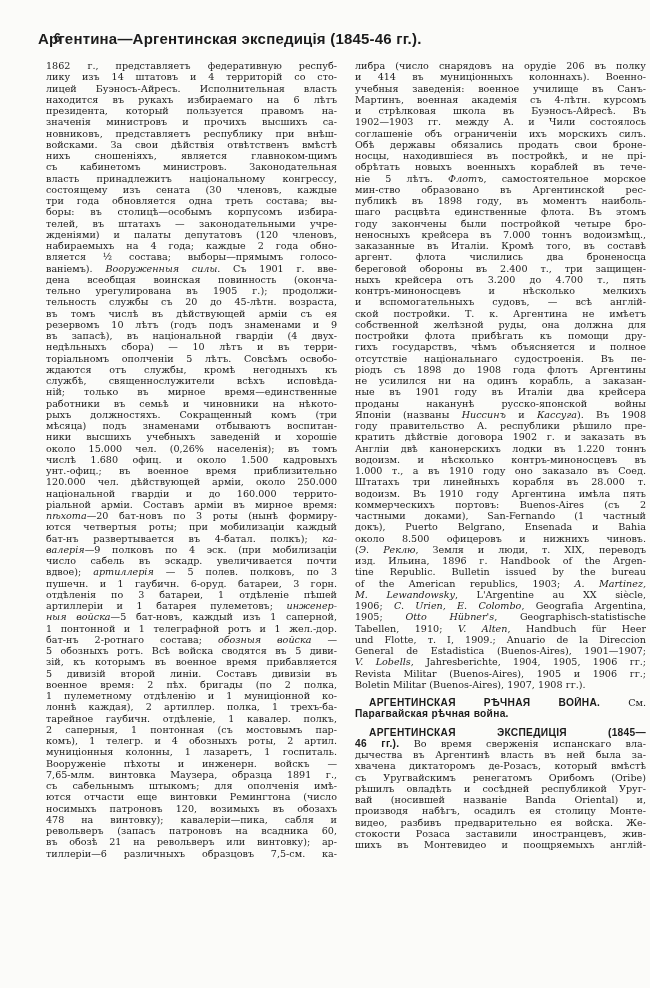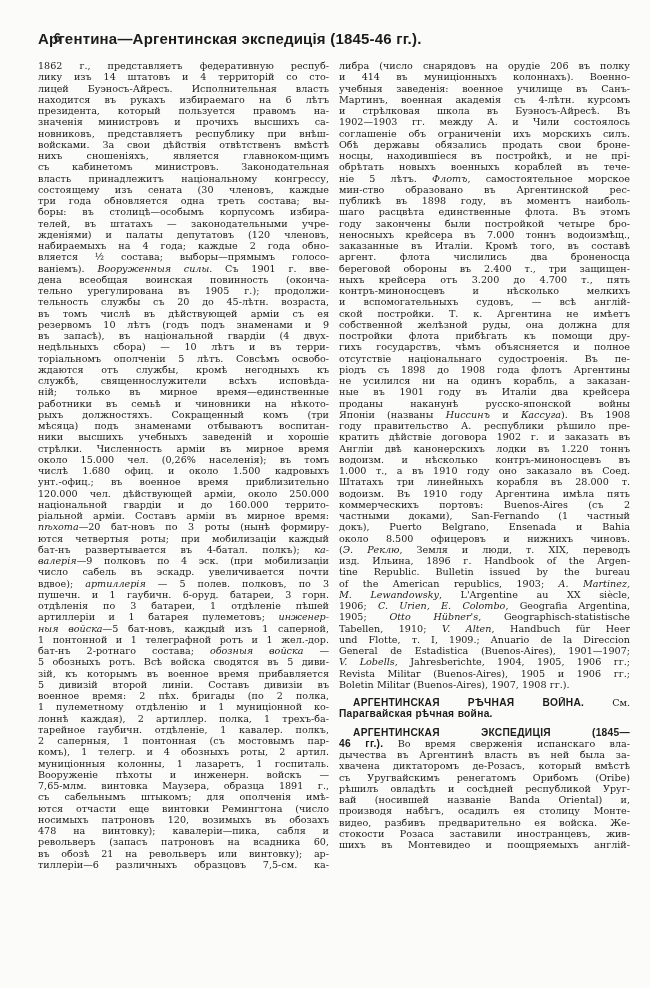--- a/index.html
+++ b/index.html
@@ -44,6 +44,7 @@
   .col{
     width:291px;
     flex:0 0 291px;
+    margin-left:8px;
   }
   .line{
     font-size:9.6px;

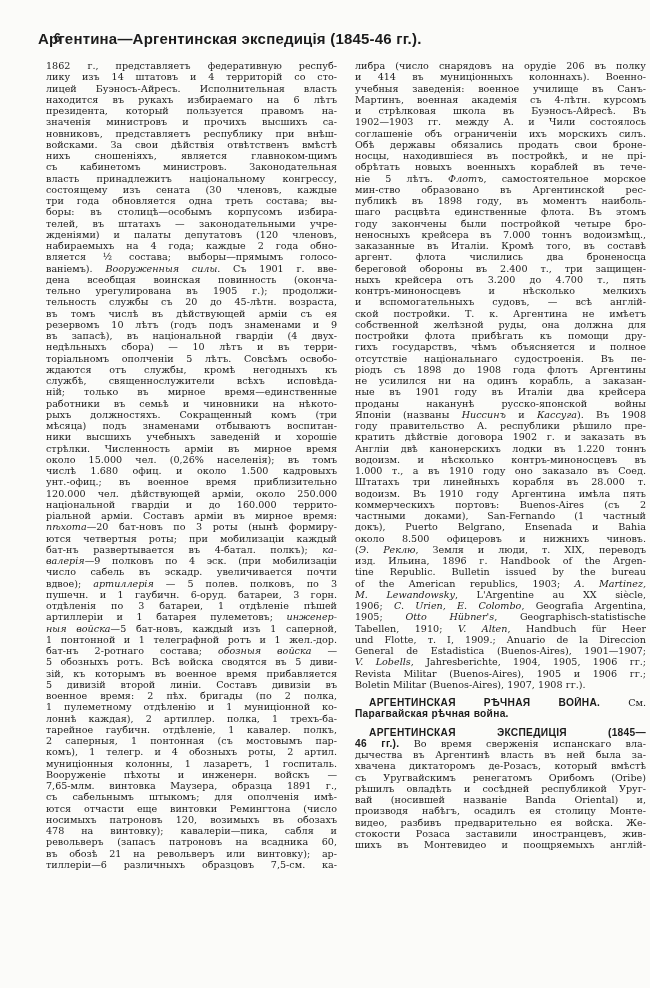--- a/index.html
+++ b/index.html
@@ -118,7 +118,6 @@
           <div class="line">рыхъ должностяхъ. Сокращенный комъ (три</div>
           <div class="line">мѣсяца) подъ знаменами отбываютъ воспитан-</div>
           <div class="line">ники высшихъ учебныхъ заведеній и хорошіе</div>
-          <div class="line">стрѣлки. Численность арміи въ мирное время</div>
           <div class="line">около 15.000 чел. (0,26% населенія); въ томъ</div>
           <div class="line">числѣ 1.680 офиц. и около 1.500 кадровыхъ</div>
           <div class="line">унт.-офиц.; въ военное время приблизительно</div>

